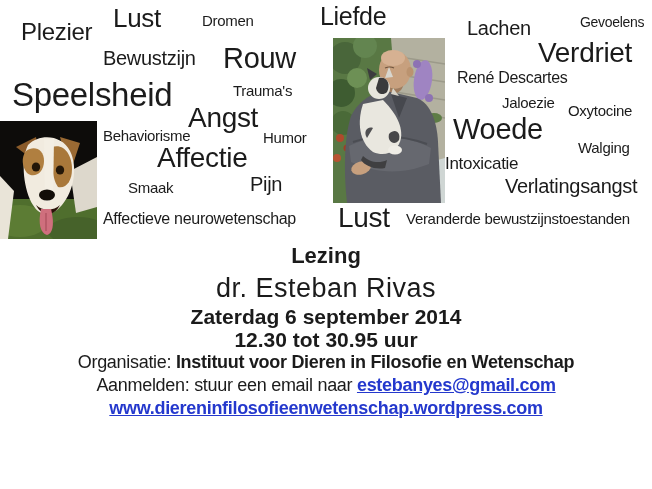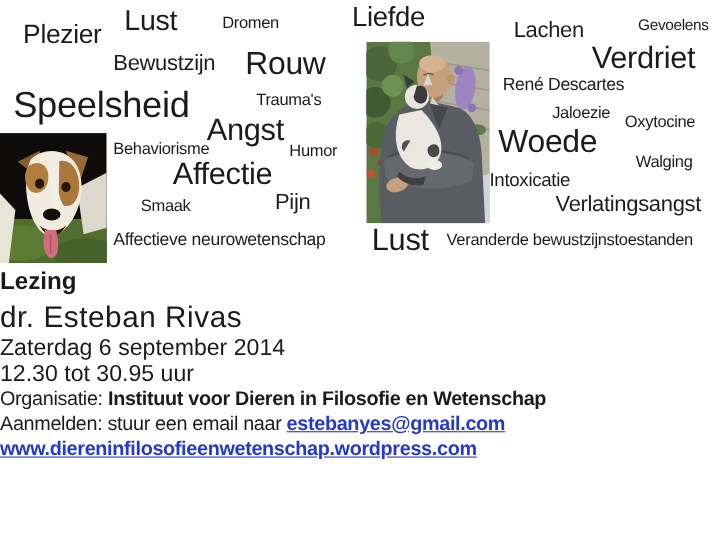--- a/index.html
+++ b/index.html
@@ -11,7 +11,7 @@
   .photo{position:absolute;display:block;}
   .photo svg{display:block;width:100%;height:100%;}
   
-  .details{position:absolute;left:0;right:0;top:241px;}
+  .details{position:absolute;left:0;right:0;top:241px;text-align:center;}
   .l-kind{font-size:22px;font-weight:700;line-height:30px;}
   .l-title{font-size:23px;font-weight:700;line-height:32px;letter-spacing:0.2px;}
   .l-speaker{font-size:27px;font-weight:400;line-height:34px;letter-spacing:0.5px;}

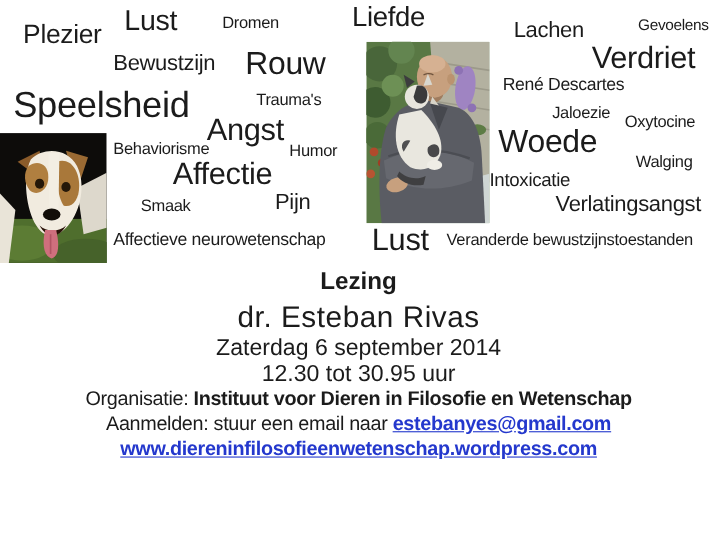--- a/index.html
+++ b/index.html
@@ -15,7 +15,7 @@
   .l-kind{font-size:22px;font-weight:700;line-height:30px;}
   .l-title{font-size:23px;font-weight:700;line-height:32px;letter-spacing:0.2px;}
   .l-speaker{font-size:27px;font-weight:400;line-height:34px;letter-spacing:0.5px;}
-  .l-date,.l-time{font-size:21px;font-weight:400;line-height:23px;}
+  .l-date,.l-time{font-size:21px;font-weight:700;line-height:23px;}
   .l-info{font-size:18px;line-height:23px;letter-spacing:-0.3px;}
   .b{font-weight:700;}
   .link{color:var(--link,#2438cd);font-weight:700;text-decoration:underline;cursor:pointer;}

